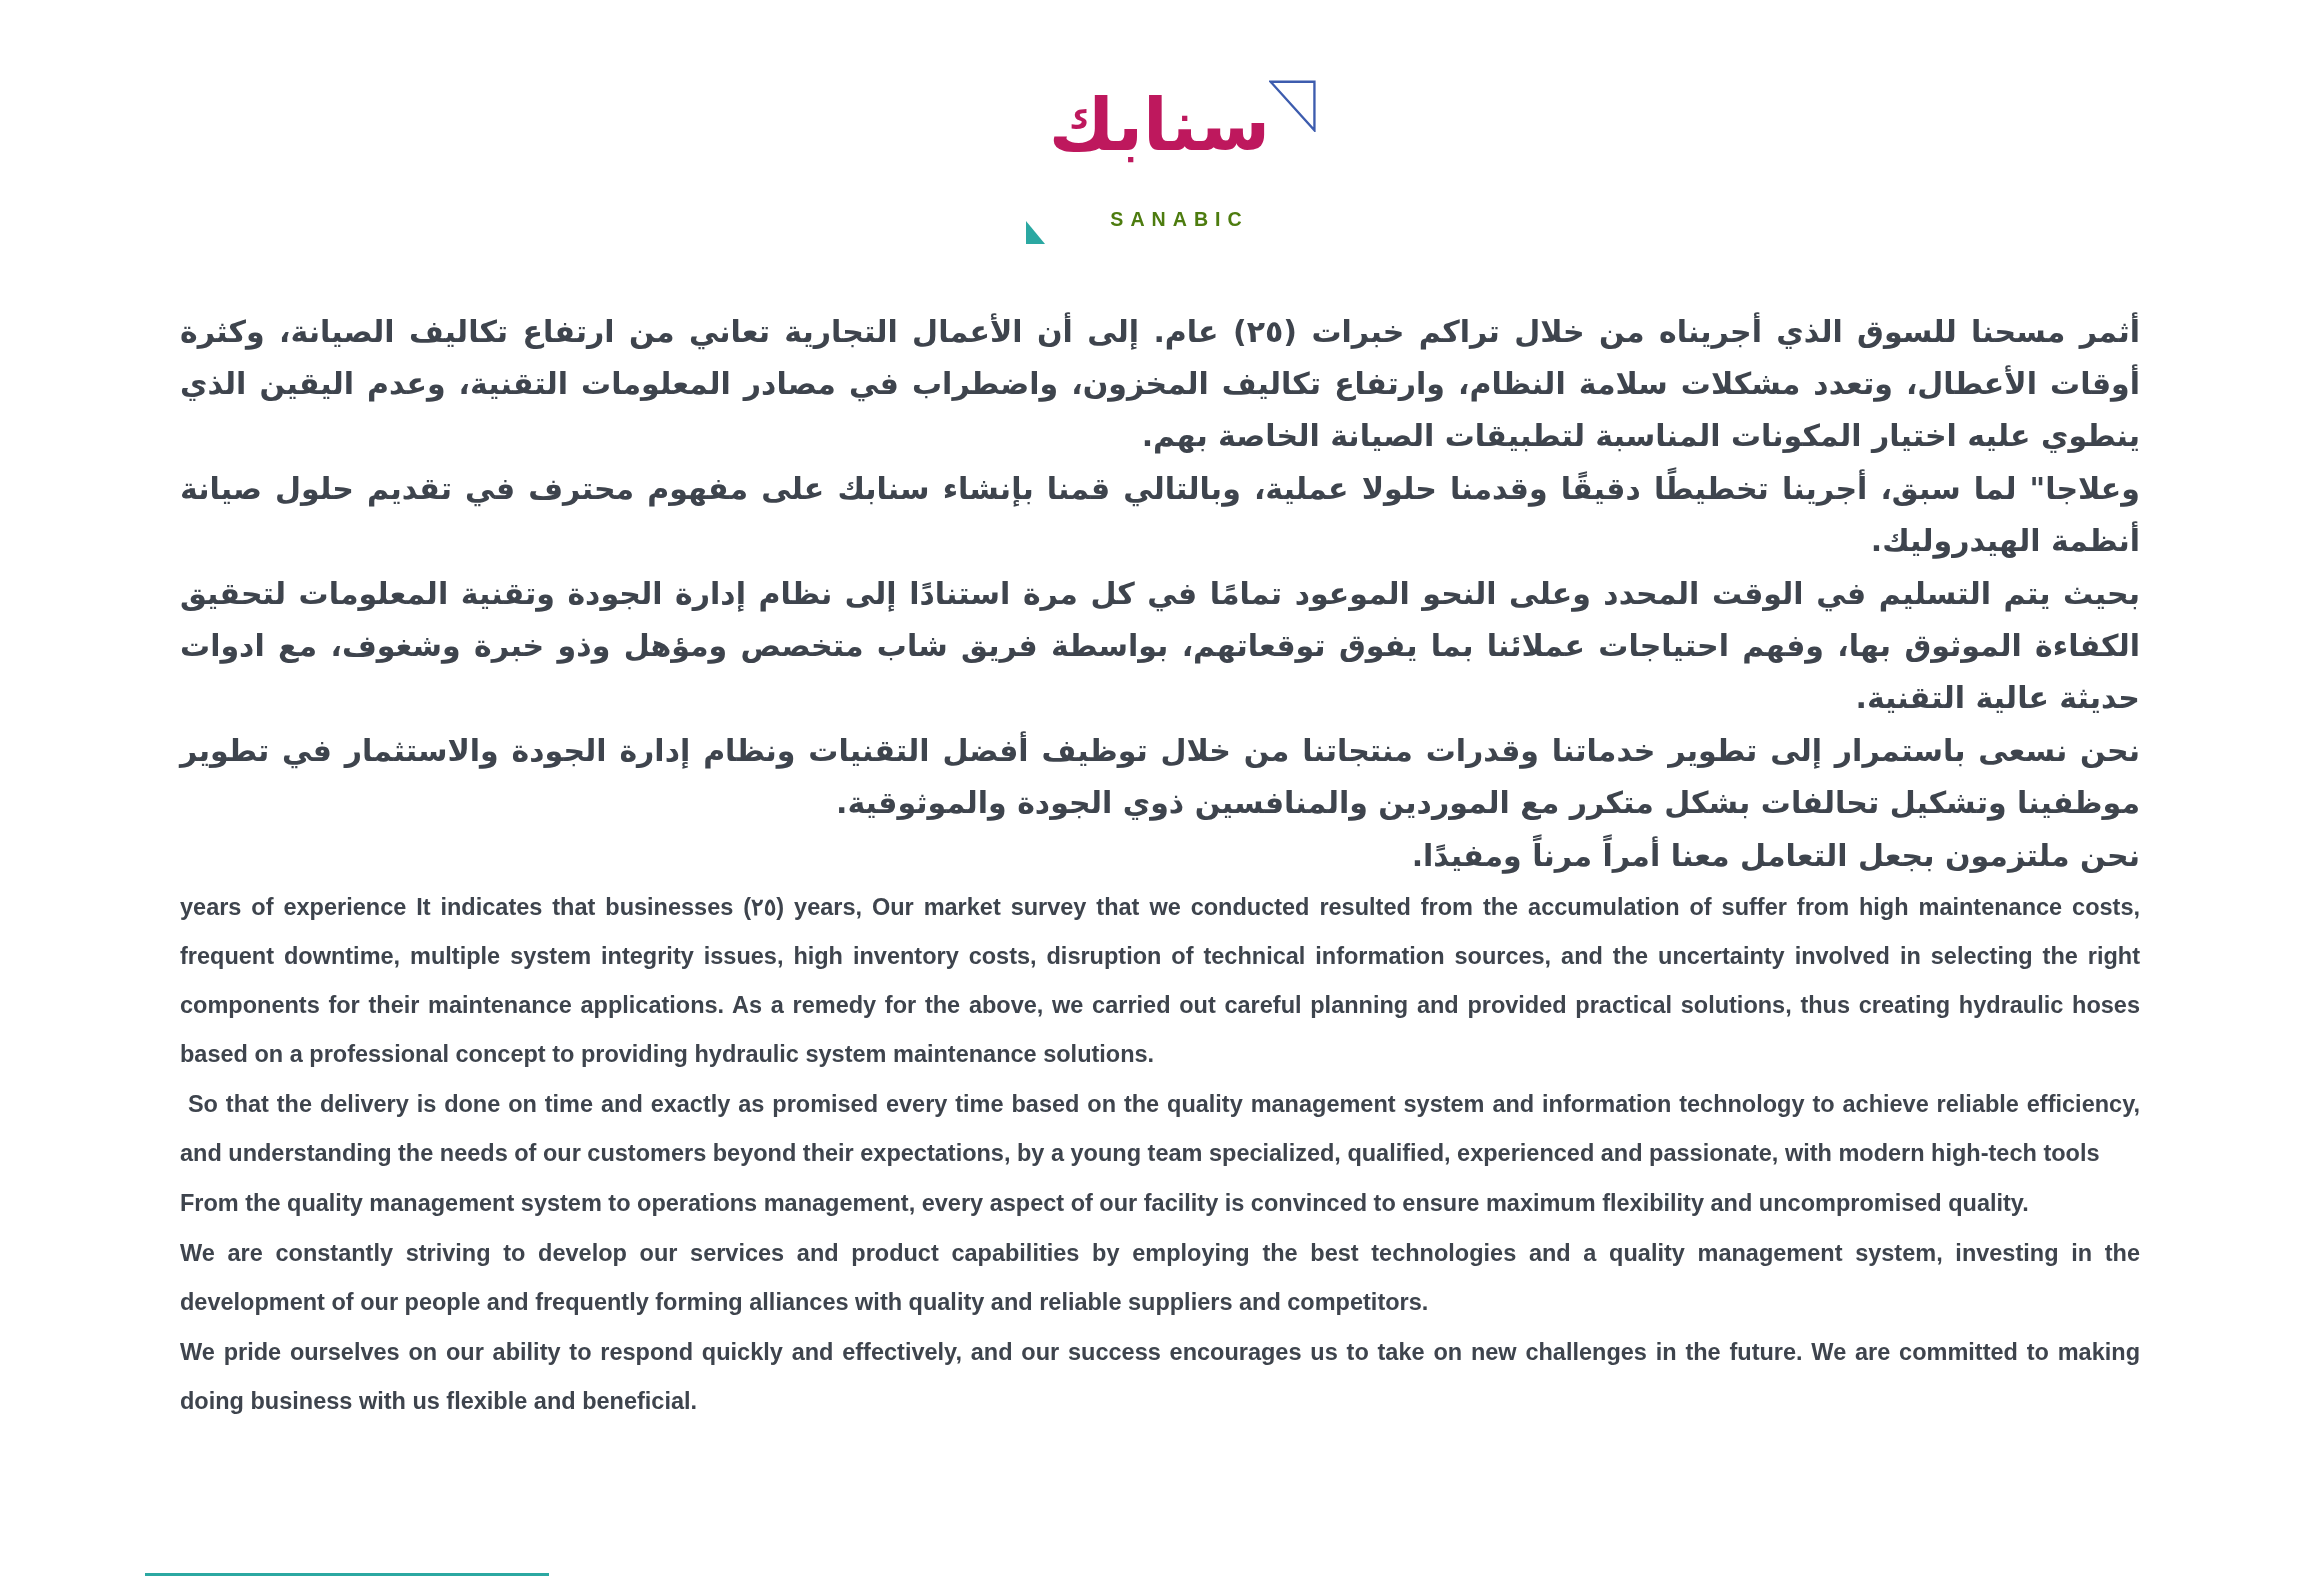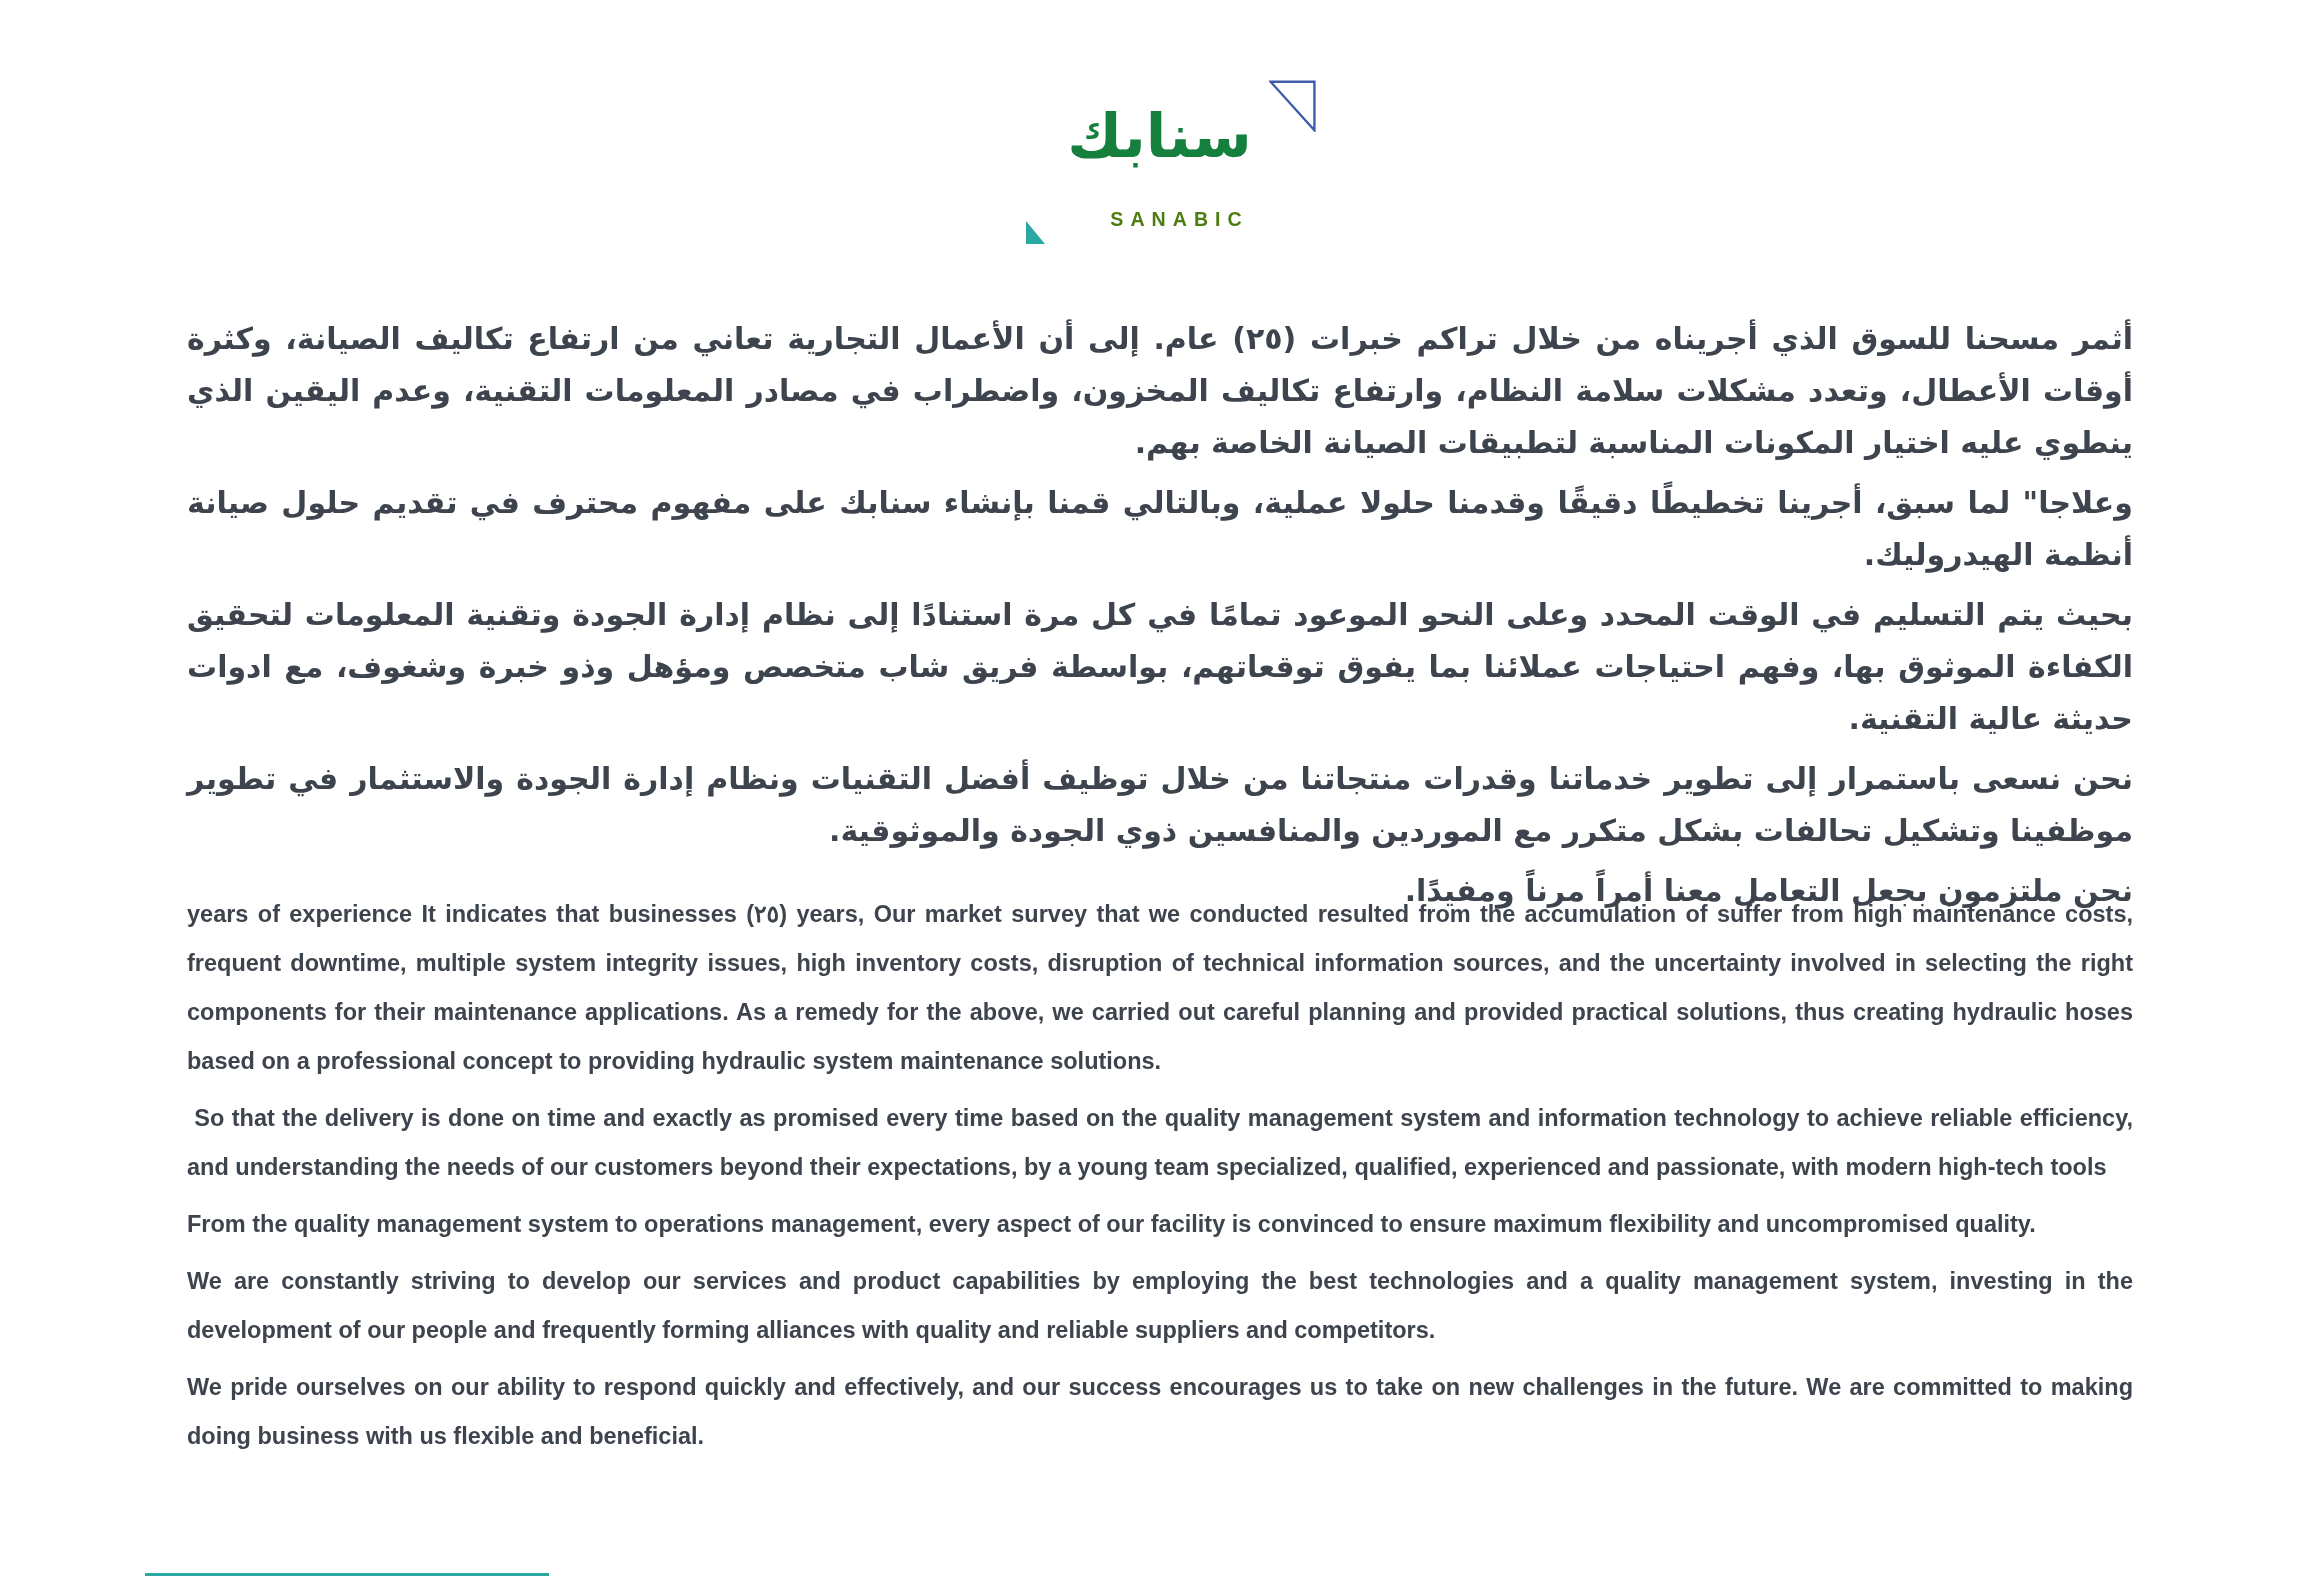--- a/index.html
+++ b/index.html
@@ -37,14 +37,14 @@
   }
   .logo-arabic {
     position: absolute;
-    top: 27px;
+    top: 10px;
     left: 50%;
     transform: translateX(-50%);
     font-family: "DejaVu Sans", sans-serif;
     font-weight: bold;
-    font-size: 60px;
+    font-size: 72px;
     line-height: 1.05;
-    color: #15803d;
+    color: #be185d;
     white-space: nowrap;
   }
   .logo-latin {

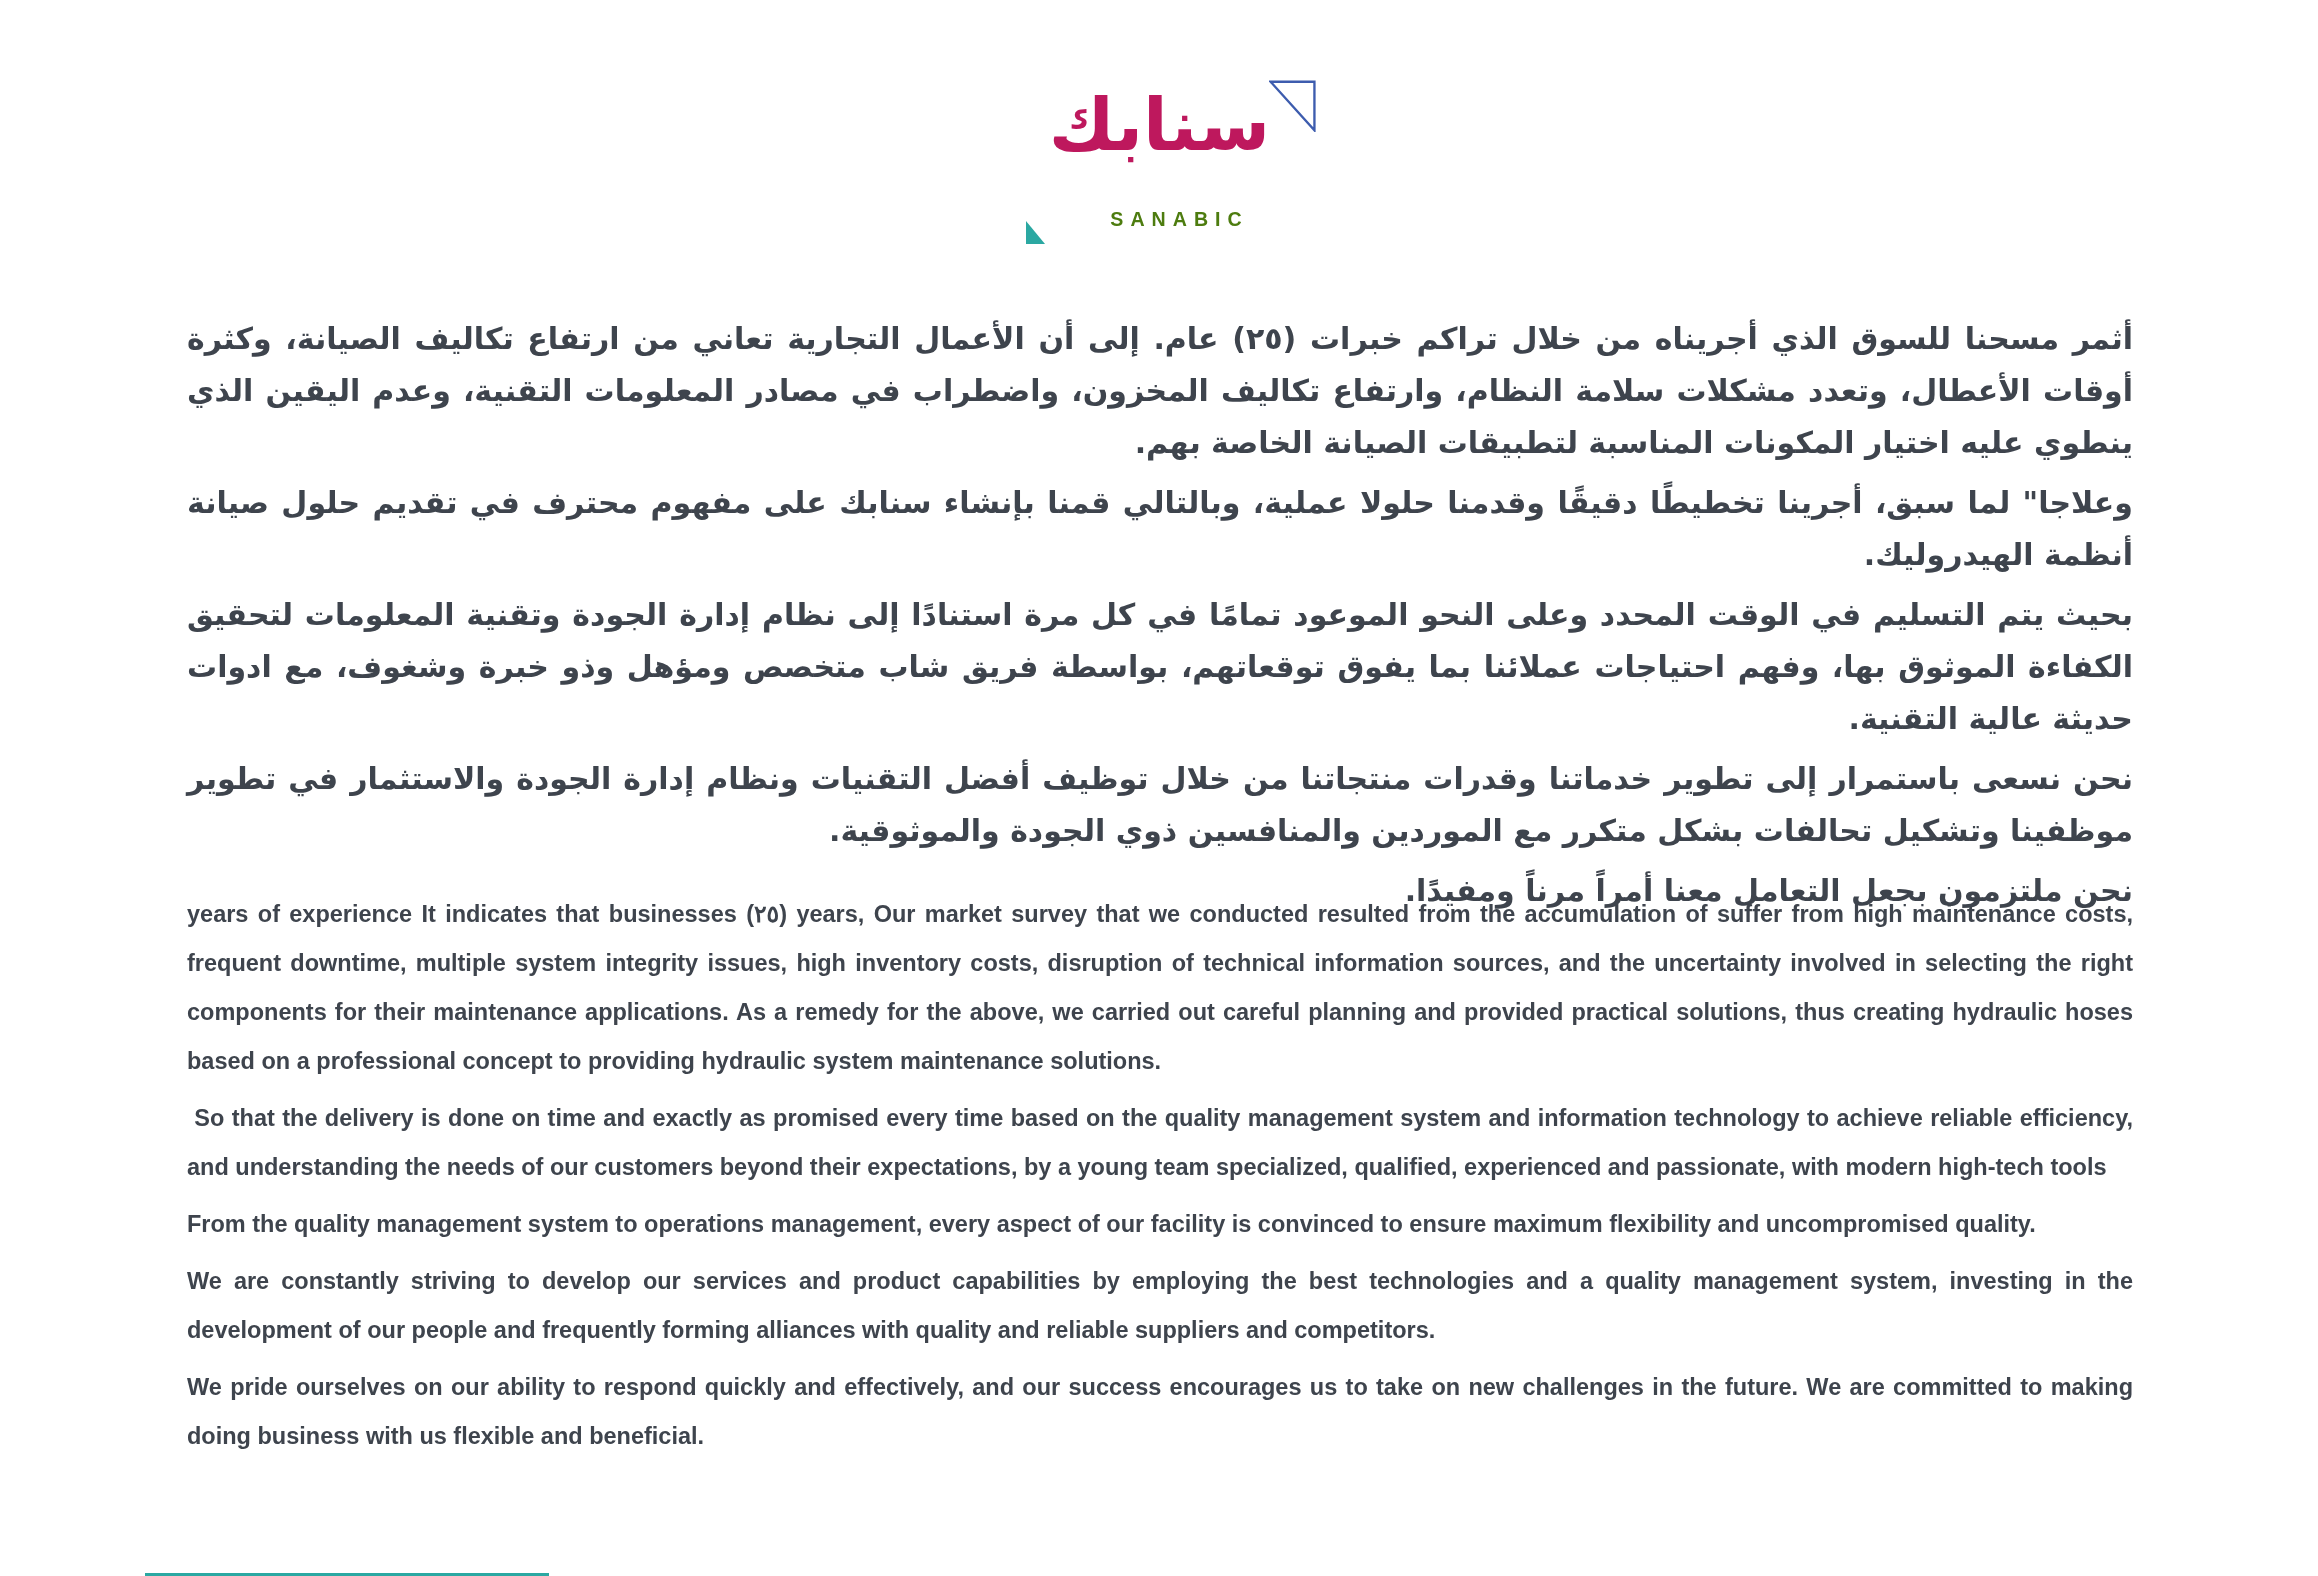--- a/index.html
+++ b/index.html
@@ -67,7 +67,7 @@
     width: 1962px;
     color: #3E444D;
   }
-  .content p { margin: 8px; }
+  .content p { margin: 1px; }
   .arabic {
     top: 305px;
     direction: rtl;

